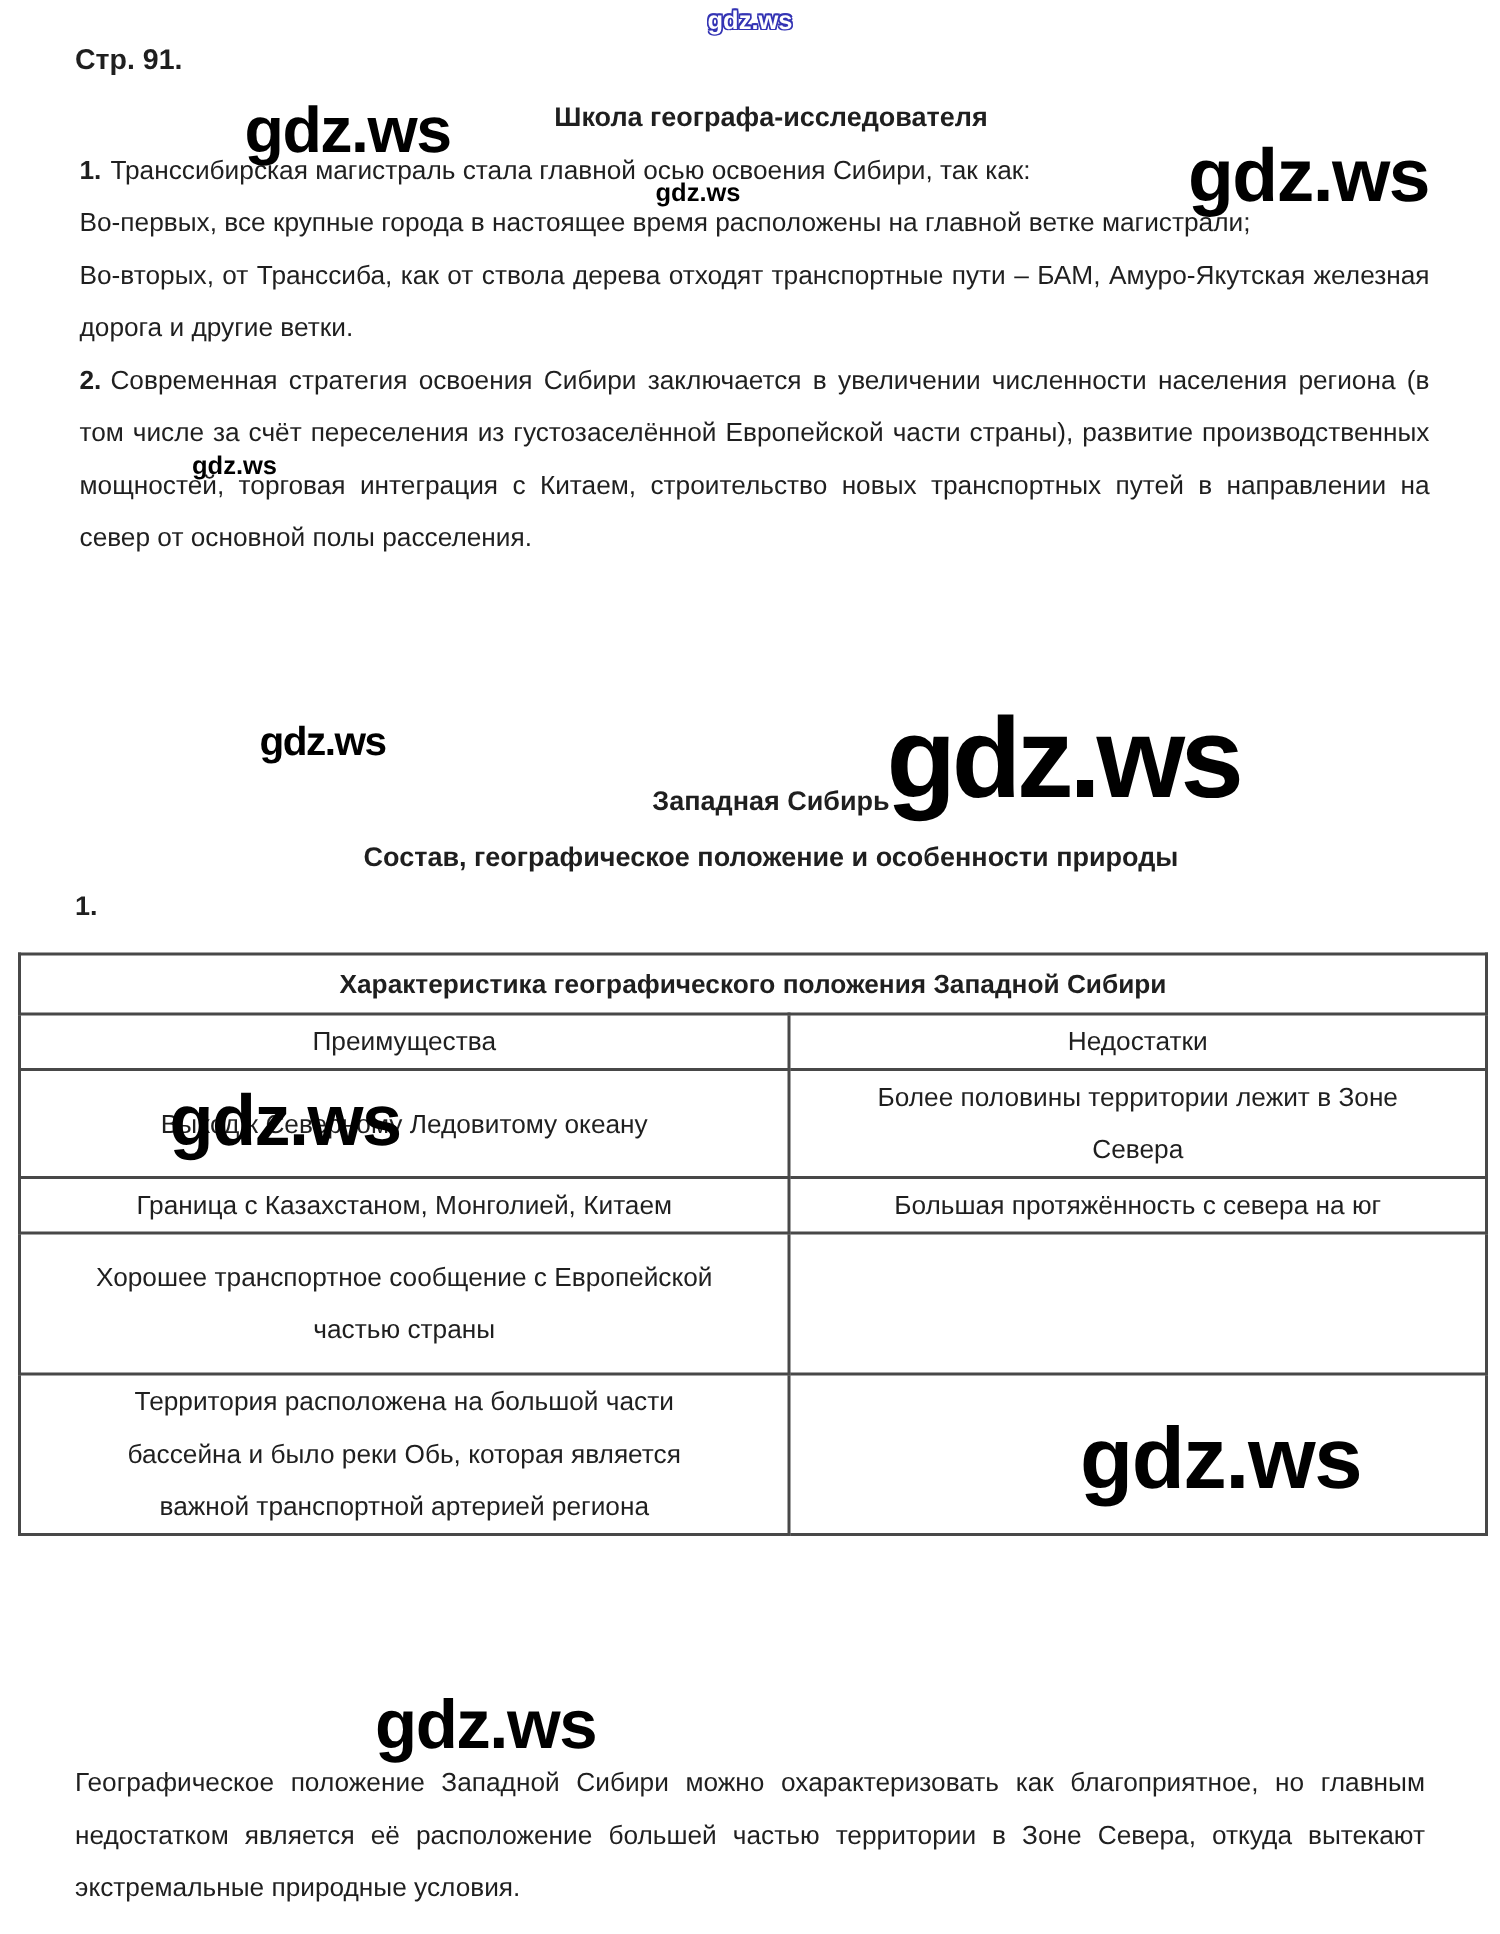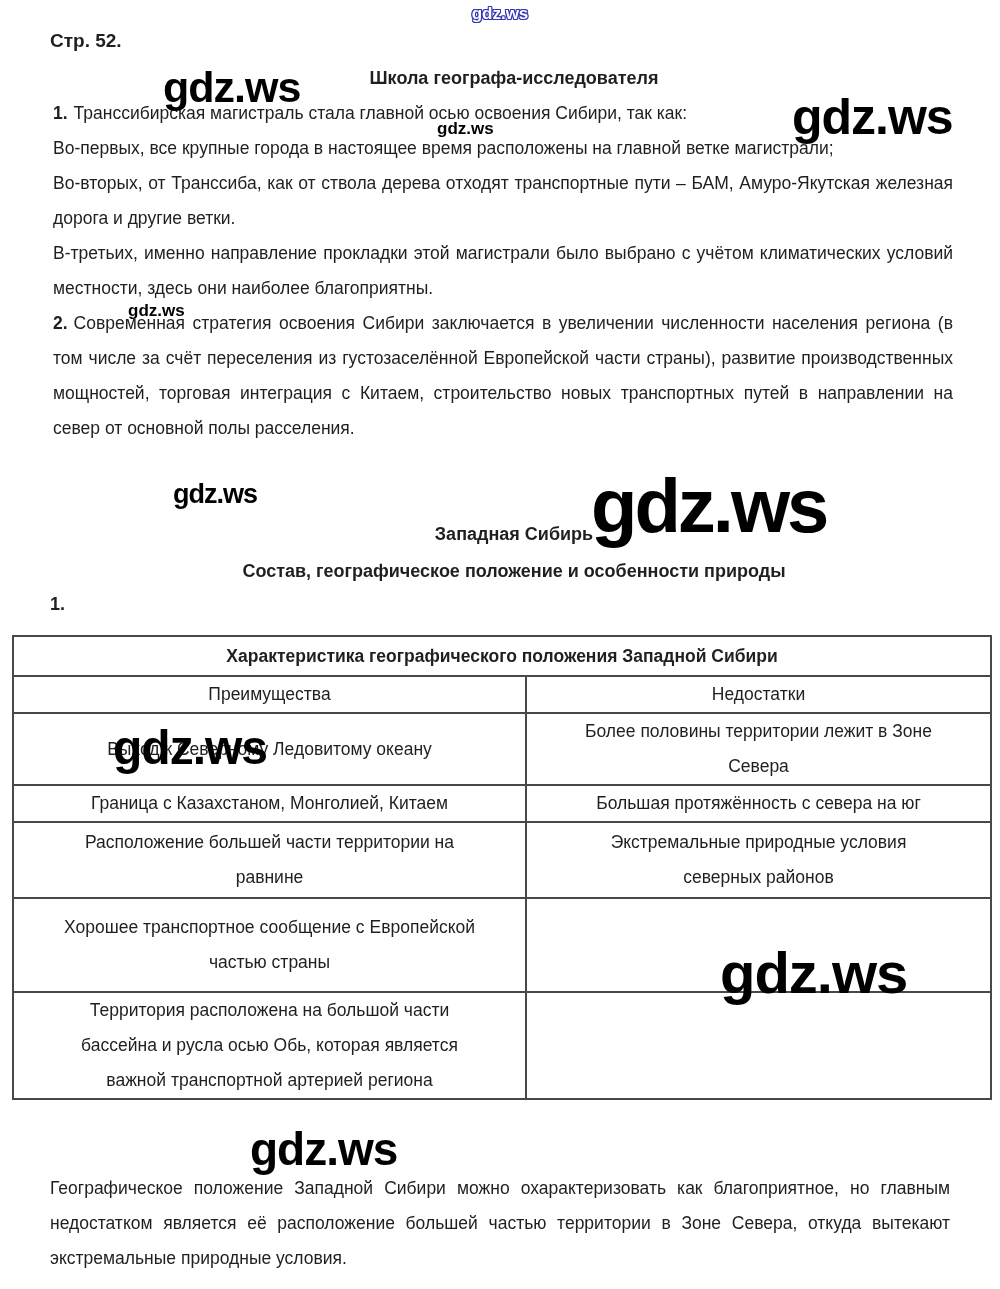--- a/index.html
+++ b/index.html
@@ -104,7 +104,7 @@
 <span id="wm9" class="wm">gdz.ws</span>
 <span id="wm10" class="wm">gdz.ws</span>
 
-<div class="abs page-label">Стр. 52.</div>
+<div class="abs page-label">Стр. 91.</div>
 <div id="h1" class="abs h-center">Школа географа-исследователя</div>
 
 <div class="abs paragraphs">

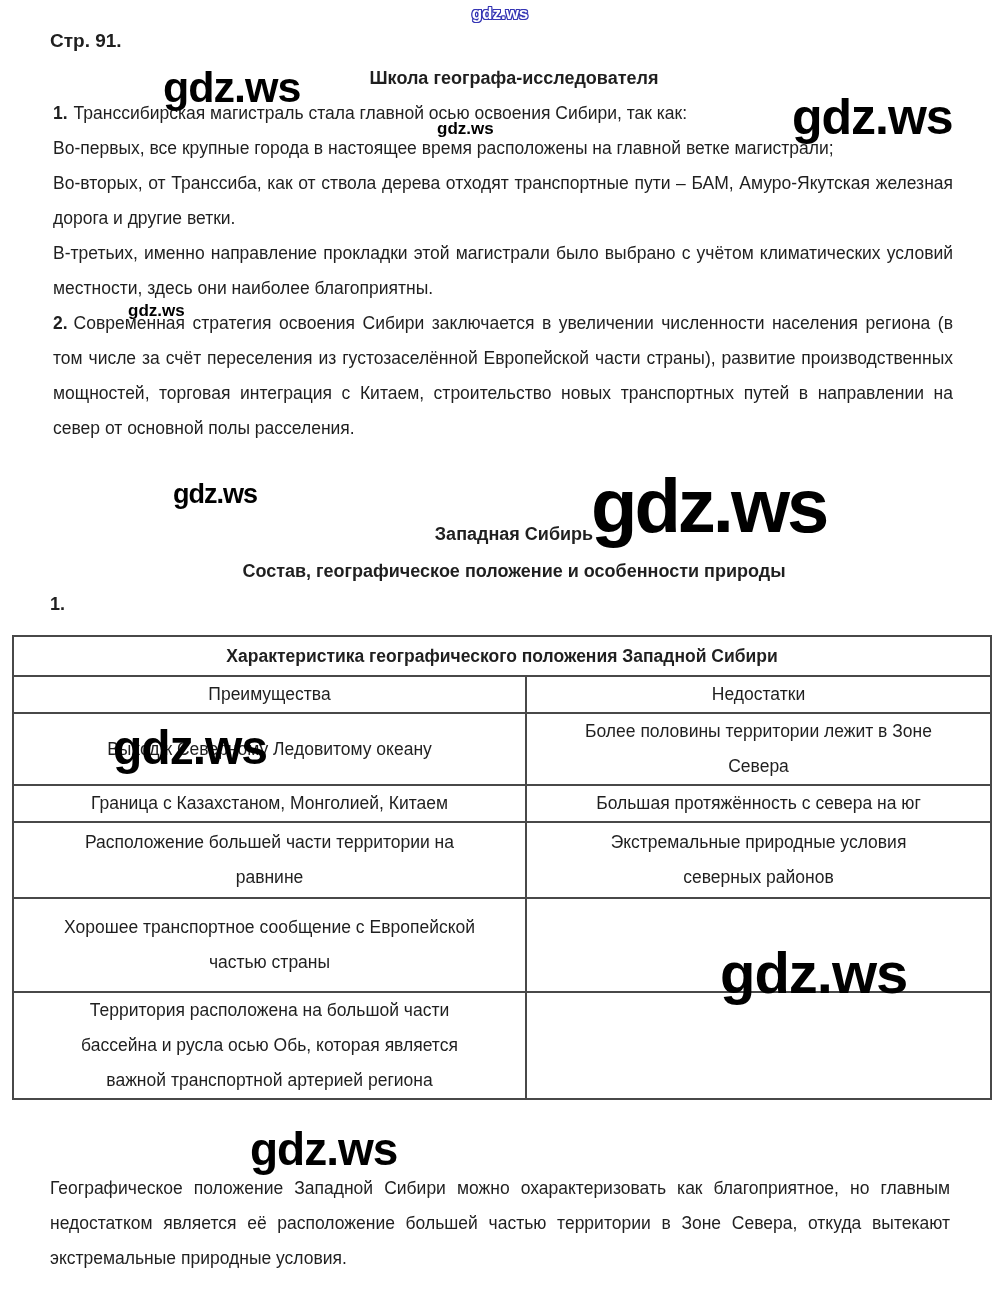--- a/index.html
+++ b/index.html
@@ -111,7 +111,6 @@
   <p><span class="num">1.</span><span>Транссибирская магистраль стала главной осью освоения Сибири, так как:</span></p>
   <p>Во-первых, все крупные города в настоящее время расположены на главной ветке магистрали;</p>
   <p>Во-вторых, от Транссиба, как от ствола дерева отходят транспортные пути – БАМ, Амуро-Якутская железная дорога и другие ветки.</p>
-  <p>В-третьих, именно направление прокладки этой магистрали было выбрано с учётом климатических условий местности, здесь они наиболее благоприятны.</p>
   <p><span class="num">2.</span><span>Современная стратегия освоения Сибири заключается в увеличении численности населения региона (в том числе за счёт переселения из густозаселённой Европейской части страны), развитие производственных мощностей, торговая интеграция с Китаем, строительство новых транспортных путей в направлении на север от основной полы расселения.</span></p>
 </div>
 

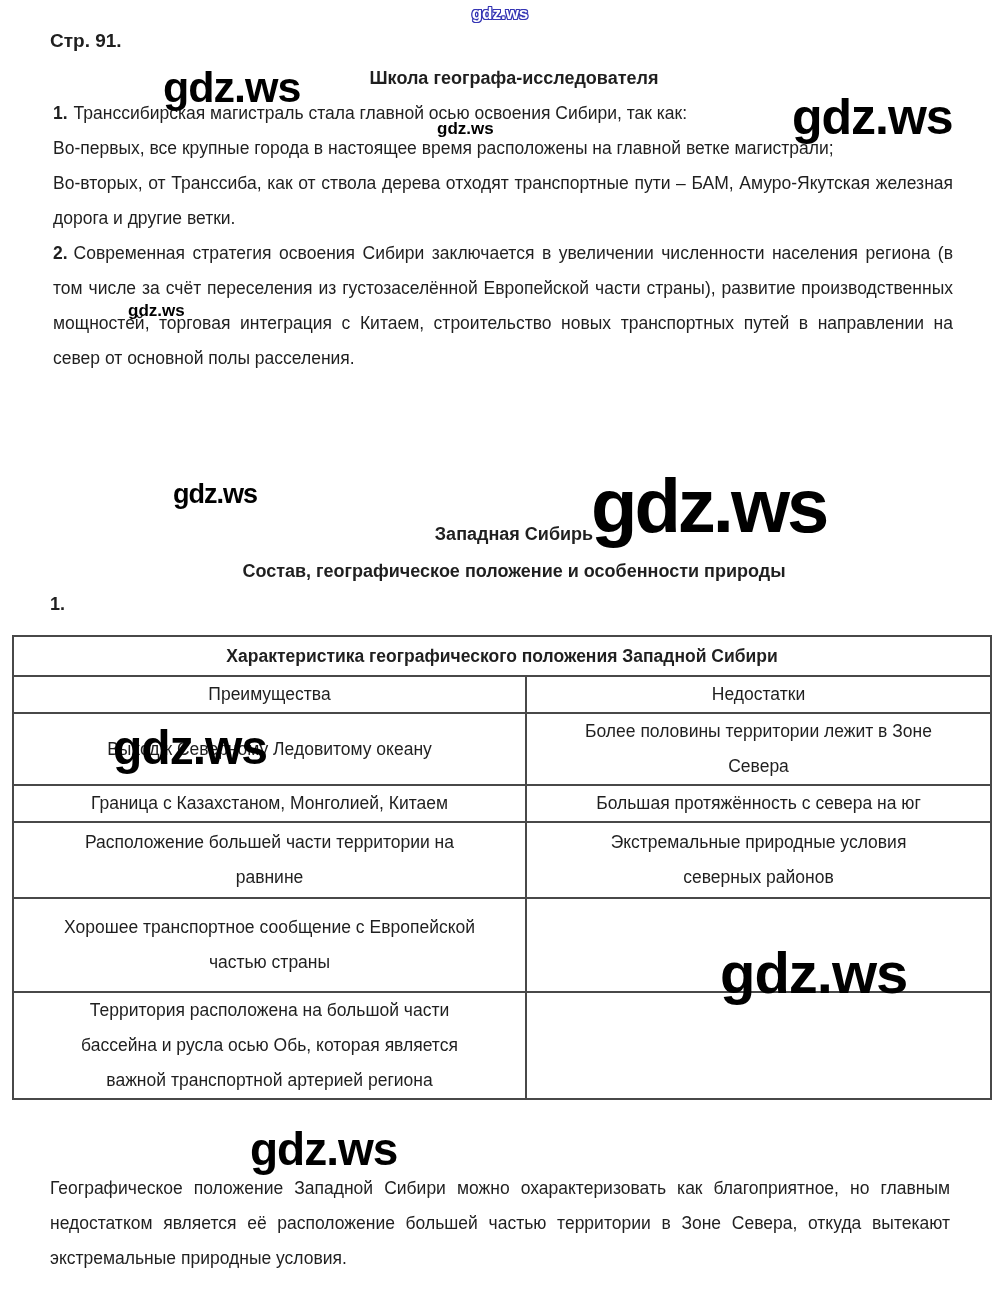--- a/index.html
+++ b/index.html
@@ -140,12 +140,6 @@
     <td>Граница с Казахстаном, Монголией, Китаем</td>
     <td>Большая протяжённость с севера на юг</td>
   </tr>
-  <tr class="r4">
-    <td>Расположение большей части территории на
-равнине</td>
-    <td>Экстремальные природные условия
-северных районов</td>
-  </tr>
   <tr class="r5">
     <td>Хорошее транспортное сообщение с Европейской
 частью страны</td>

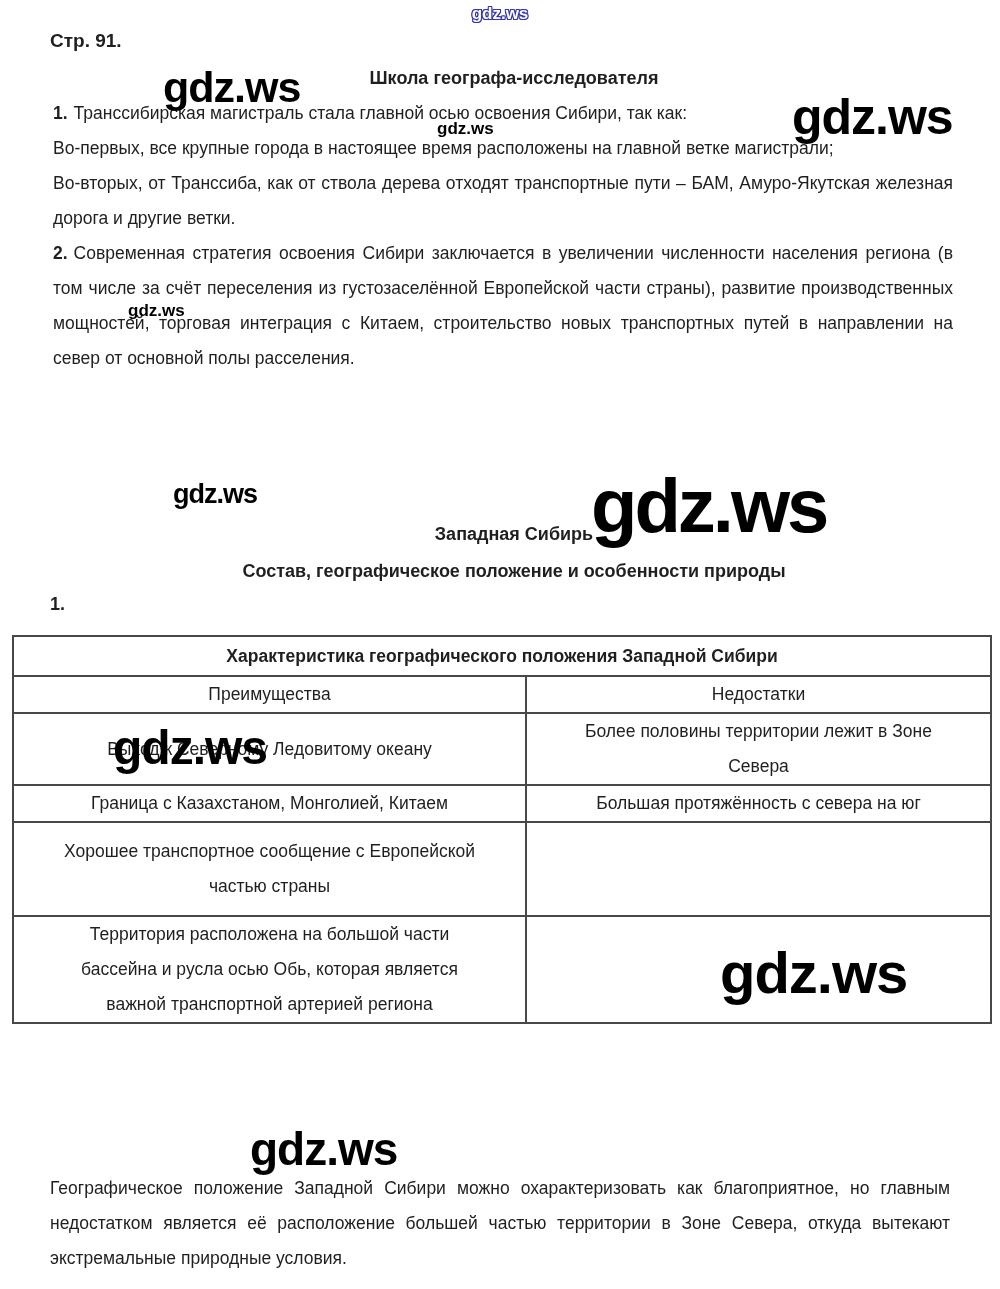--- a/index.html
+++ b/index.html
@@ -147,7 +147,7 @@
   </tr>
   <tr class="r6">
     <td>Территория расположена на большой части
-бассейна и русла осью Обь, которая является
+бассейна и было реки Обь, которая является
 важной транспортной артерией региона</td>
     <td></td>
   </tr>

